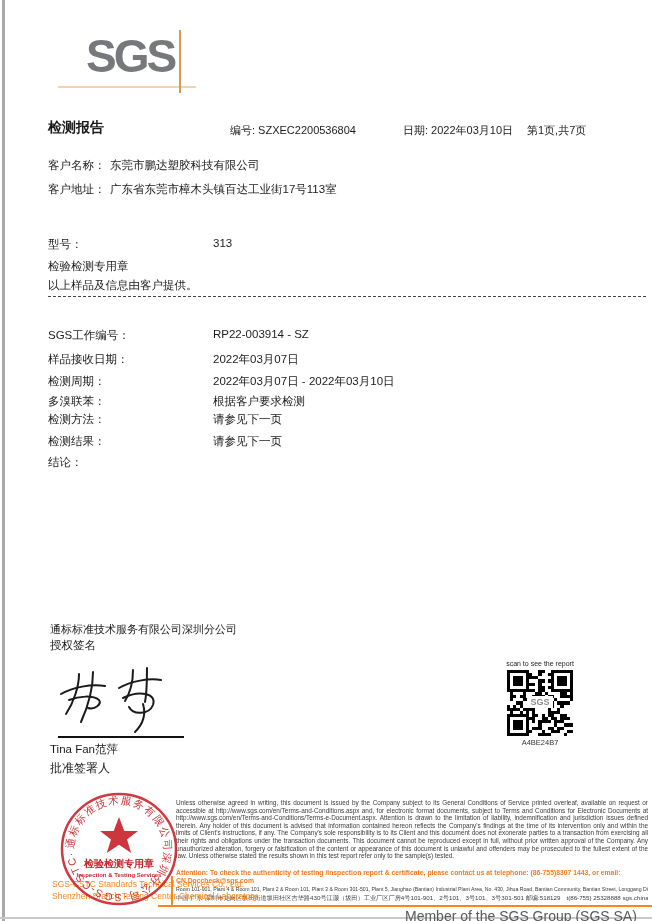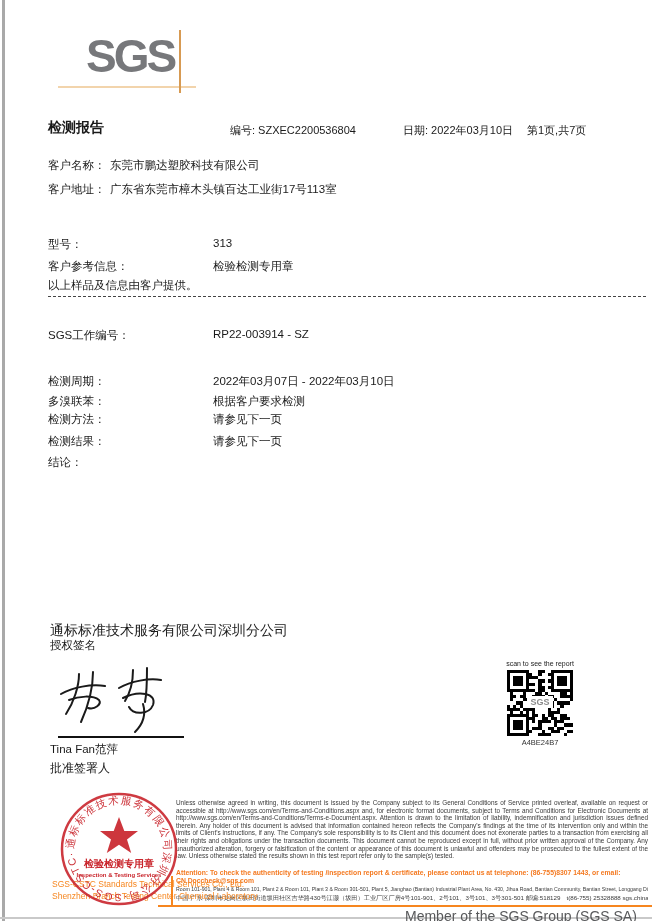--- a/index.html
+++ b/index.html
@@ -88,7 +88,6 @@
     <span>313</span>
   </div>
   <div class="row wide" style="top:259px">
-    <span class="lbl">客户参考信息：</span>
     <span>检验检测专用章</span>
   </div>
   <div class="row" style="top:278px">

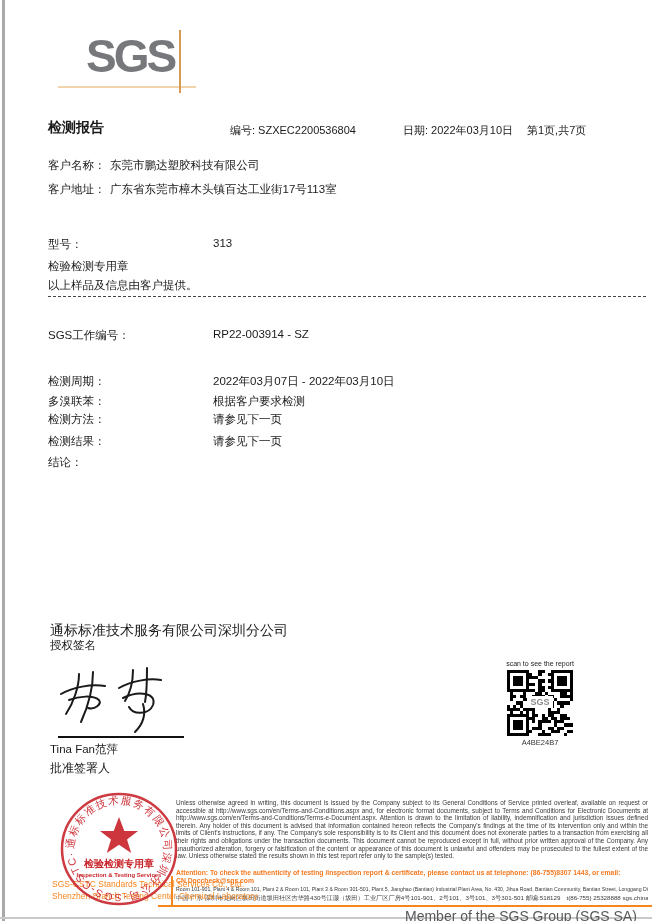--- a/index.html
+++ b/index.html
@@ -99,6 +99,10 @@
   <div class="row wide" style="top:328px">
     <span class="lbl">SGS工作编号：</span>
     <span>RP22-003914 - SZ</span>
+  </div>
+  <div class="row wide" style="top:352px">
+    <span class="lbl">样品接收日期：</span>
+    <span>2022年03月07日</span>
   </div>
   <div class="row wide" style="top:374px">
     <span class="lbl">检测周期：</span>

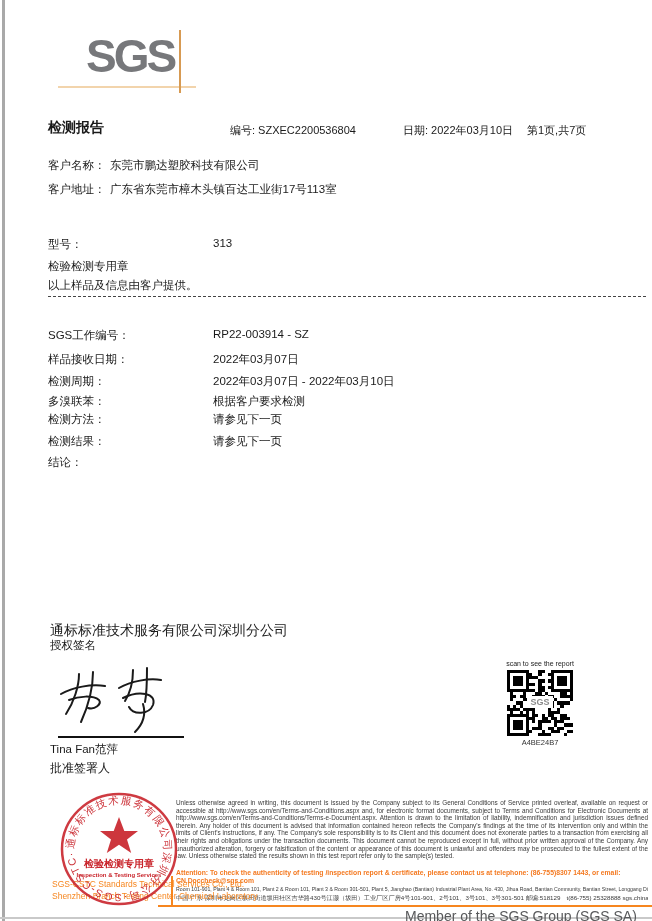--- a/index.html
+++ b/index.html
@@ -28,7 +28,7 @@
   .conclusion{left:213px;top:452px;width:400px;font-size:11.5px;line-height:19px;}
   .concl-lbl{left:48px;top:455px;font-size:11.5px;}
   
-  .sig-company{left:50px;top:622px;font-size:14px;}
+  .sig-company{left:50px;top:622px;font-size:11px;}
   .sig-auth{left:50px;top:638px;font-size:11.5px;}
   .sig-svg{left:55px;top:662px;}
   .sig-line{left:58px;top:736px;width:126px;height:2px;background:#111;}

